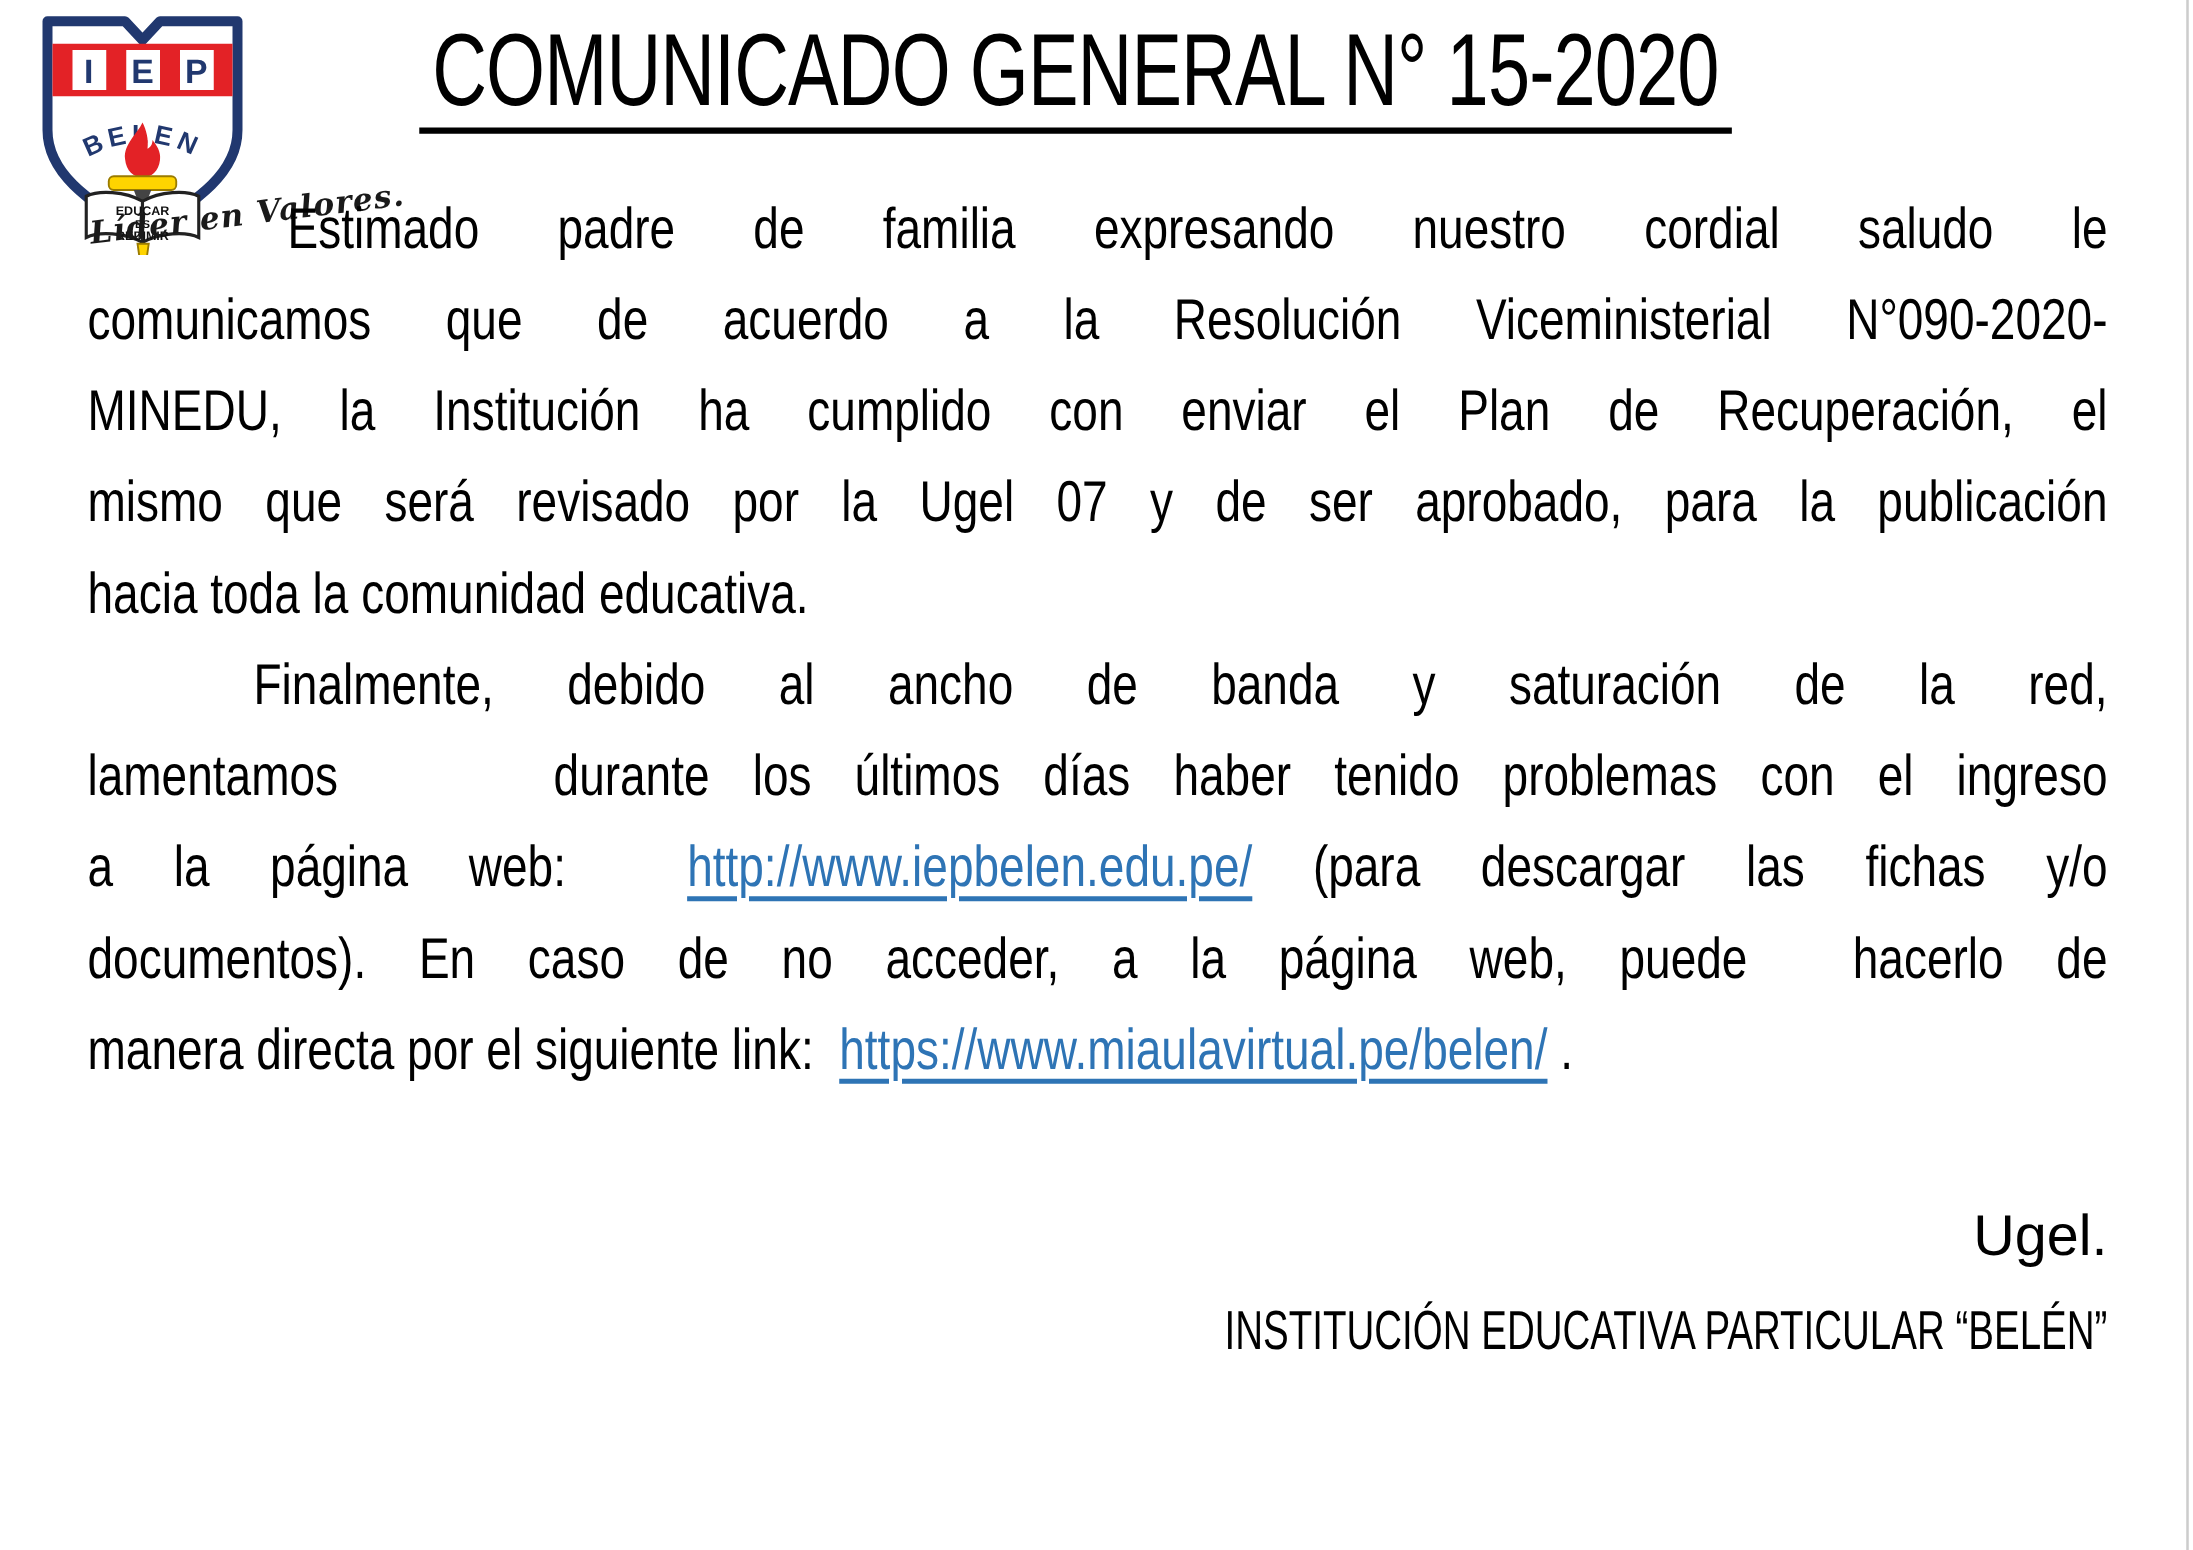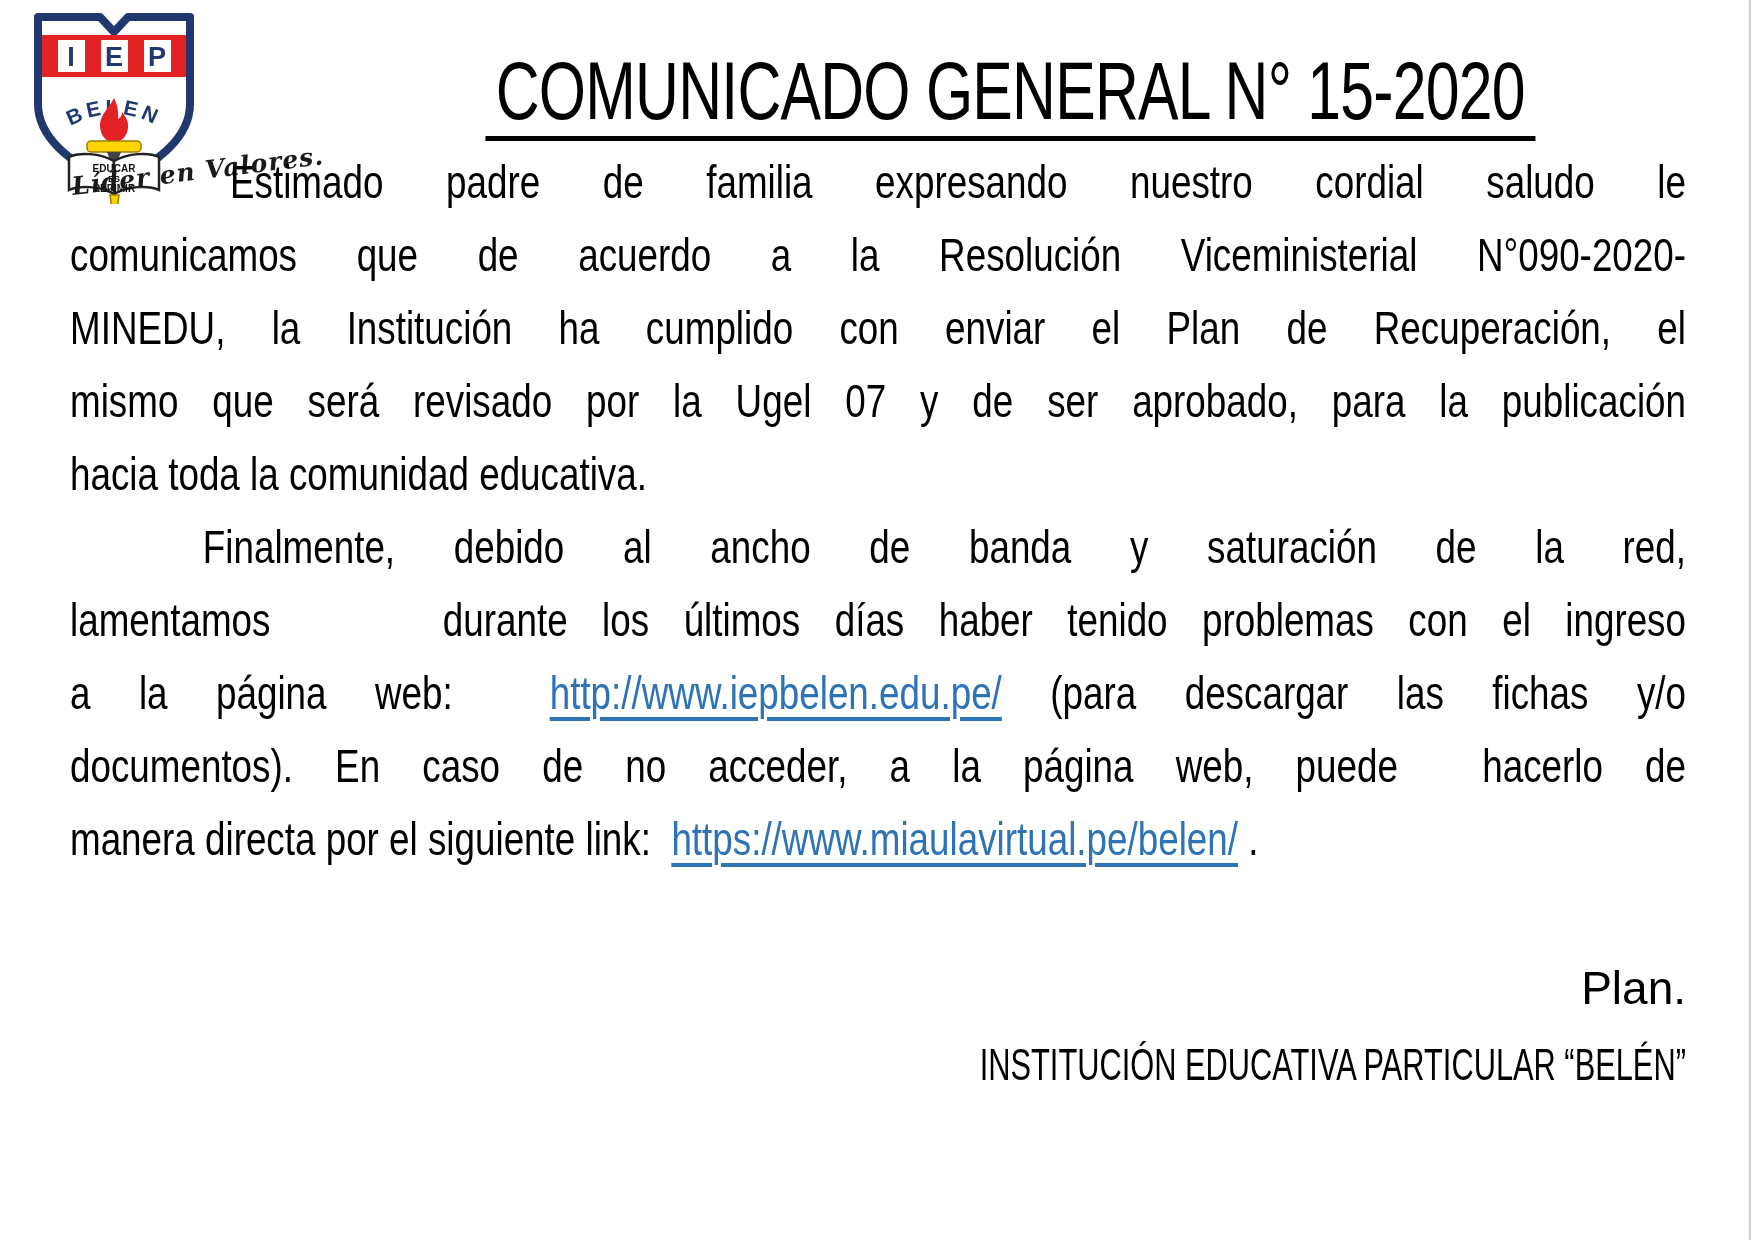--- a/index.html
+++ b/index.html
@@ -20,7 +20,7 @@
   }
 
   
-  .title-wrap{position:absolute;left:0;top:14px;width:1720px;text-align:right;margin-top:34px;}
+  .title-wrap{position:absolute;left:0;top:14px;width:1720px;text-align:center;}
   .title{
     display:inline-block;font-size:82px;line-height:86px;font-weight:400;
     letter-spacing:-1px;border-bottom:5px solid #000;padding:0 14px 2px 14px;

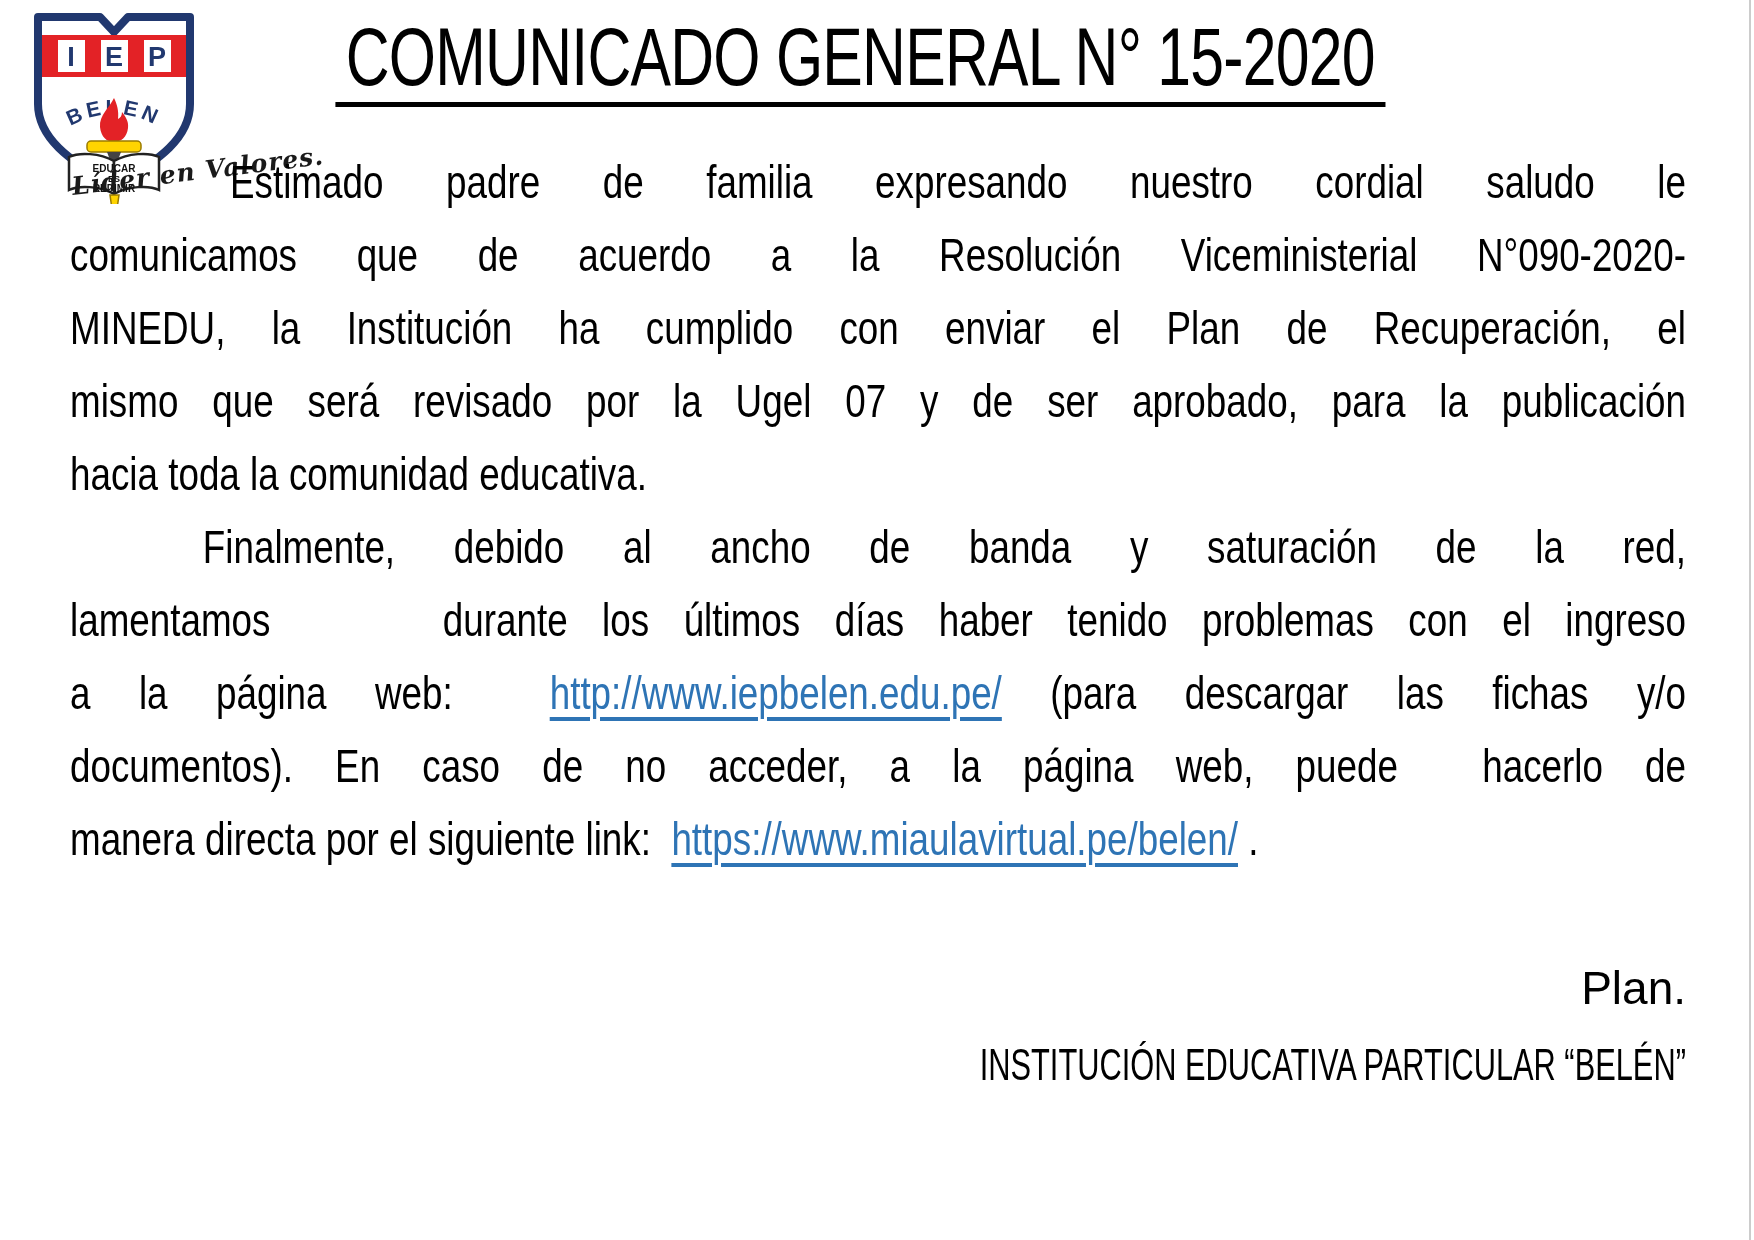--- a/index.html
+++ b/index.html
@@ -106,7 +106,7 @@
   </div>
 
   <div class="footer">
-    <div class="atte">Plan.</div>
+    <div class="atte">Ugel.</div>
     <div class="inst"><span>INSTITUCIÓN EDUCATIVA PARTICULAR “BELÉN”</span></div>
   </div>
 

